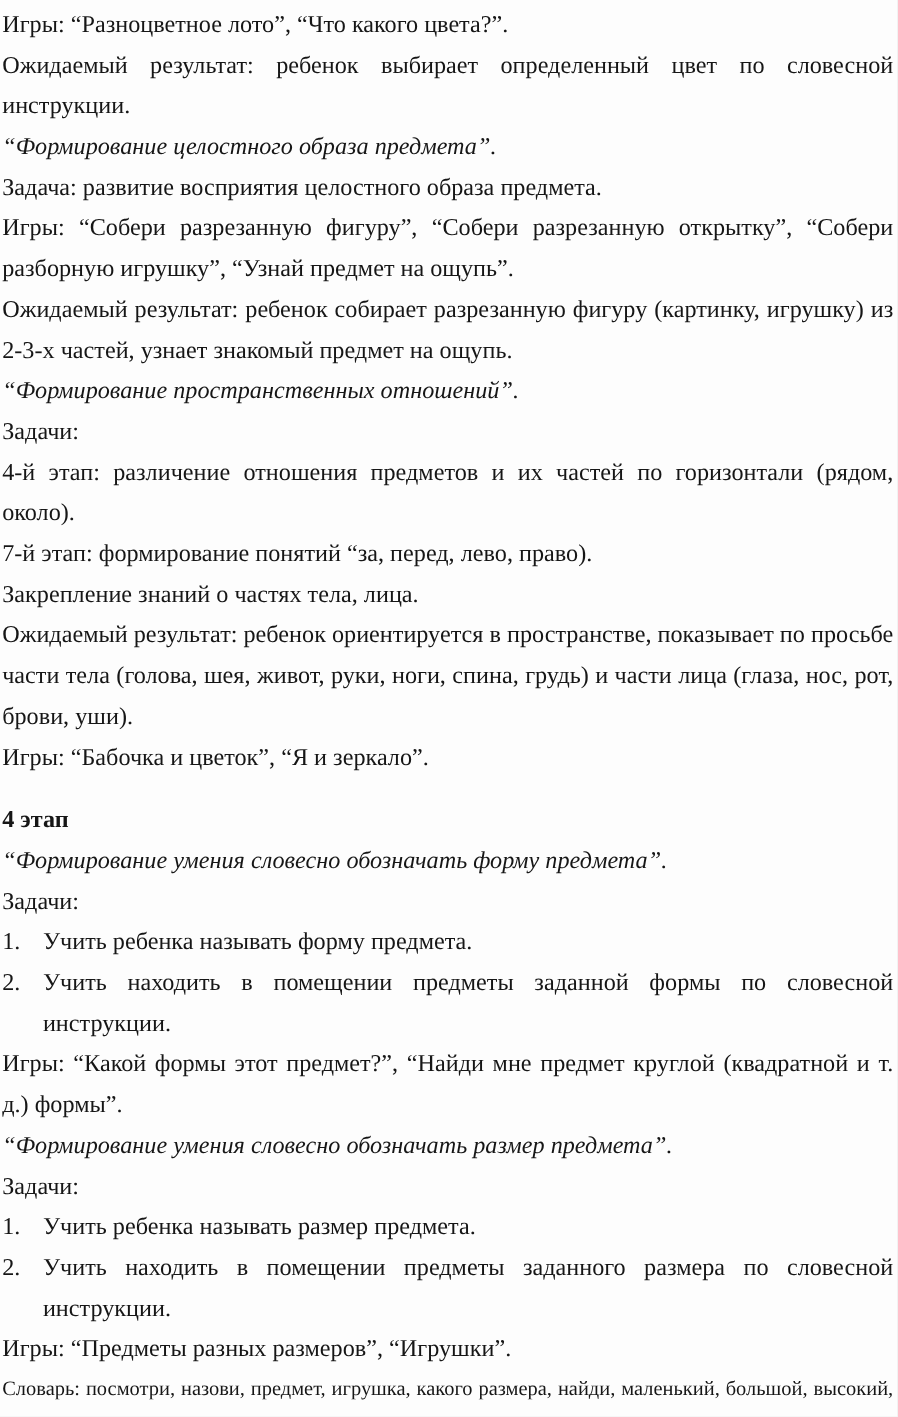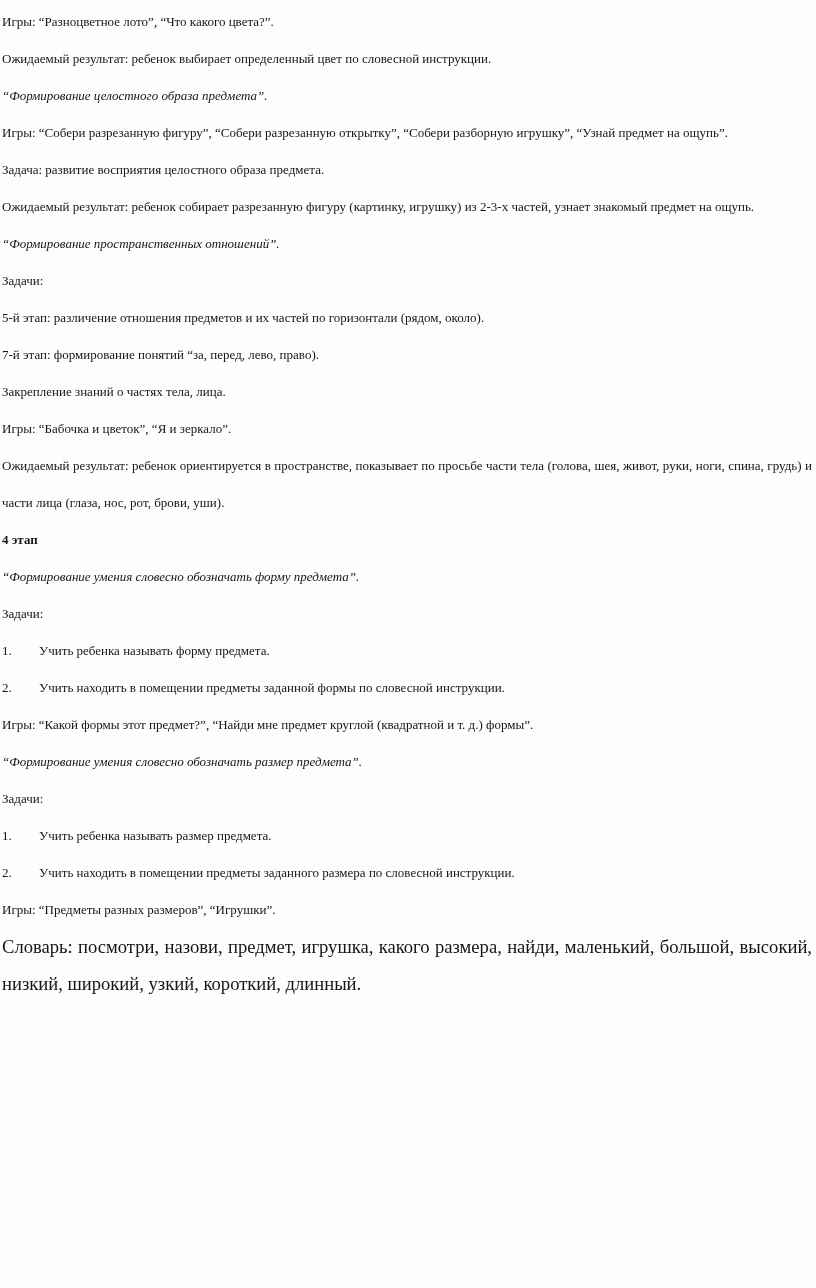--- a/index.html
+++ b/index.html
@@ -21,7 +21,7 @@
   }
   .doc-body p {
     margin: 0;
-    font-size: 13px;
+    font-size: 22px;
     line-height: 37px;
     text-align: justify;
     text-align-last: left;

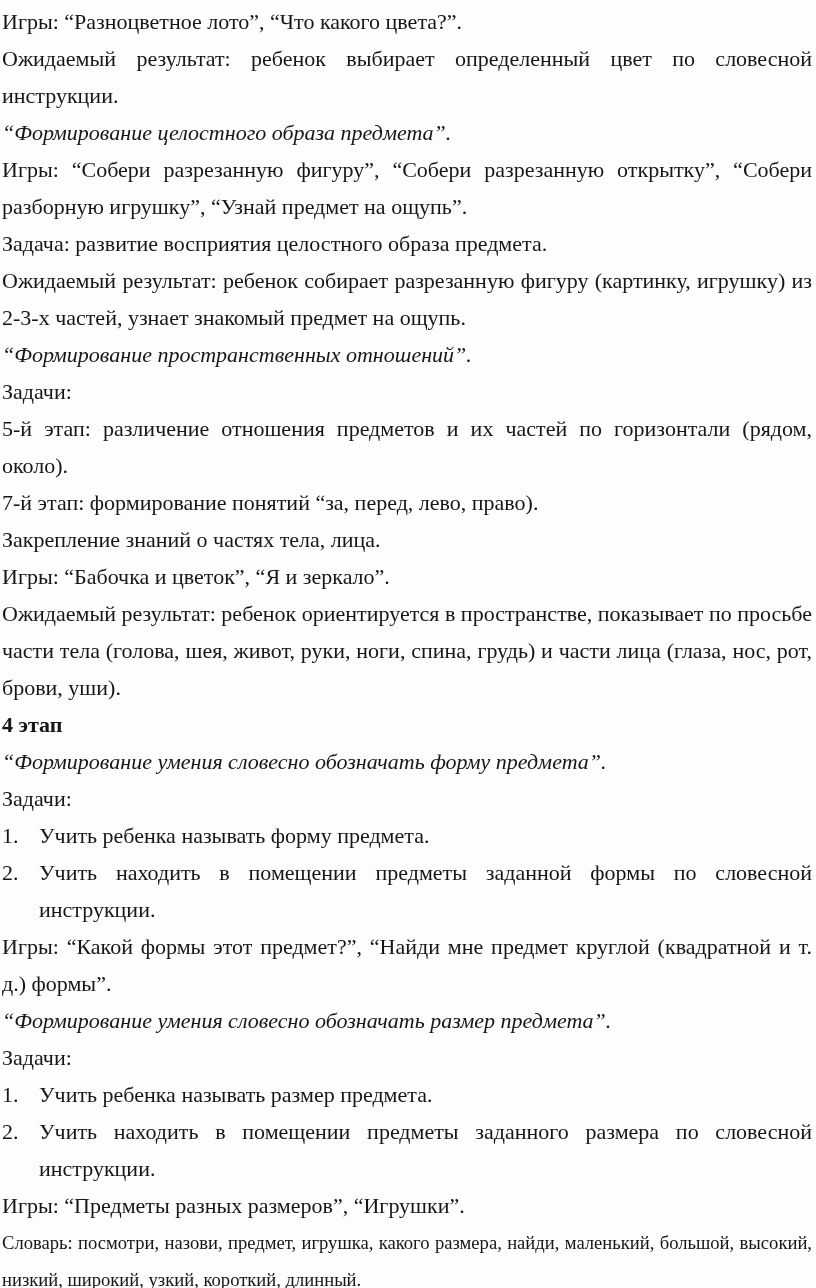--- a/index.html
+++ b/index.html
@@ -55,8 +55,8 @@
       <p class="style-normal">Игры: “Разноцветное лото”, “Что какого цвета?”.</p>
       <p class="style-normal">Ожидаемый результат: ребенок выбирает определенный цвет по словесной инструкции.</p>
       <p class="style-heading">“Формирование целостного образа предмета”.</p>
+      <p class="style-normal">Задача: развитие восприятия целостного образа предмета.</p>
       <p class="style-normal">Игры: “Собери разрезанную фигуру”, “Собери разрезанную открытку”, “Собери разборную игрушку”, “Узнай предмет на ощупь”.</p>
-      <p class="style-normal">Задача: развитие восприятия целостного образа предмета.</p>
       <p class="style-normal">Ожидаемый результат: ребенок собирает разрезанную фигуру (картинку, игрушку) из 2-3-х частей, узнает знакомый предмет на ощупь.</p>
       <p class="style-heading">“Формирование пространственных отношений”.</p>
       <p class="style-normal">Задачи:</p>

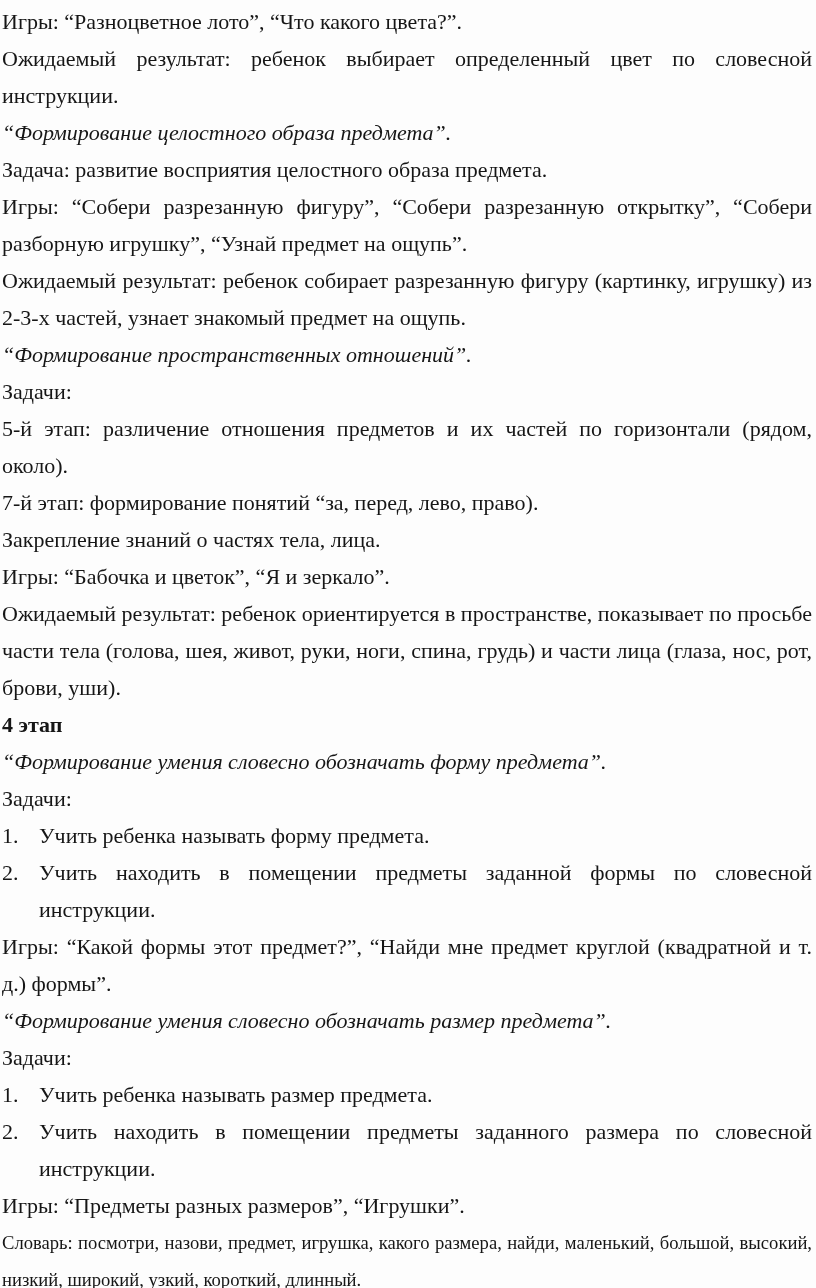--- a/index.html
+++ b/index.html
@@ -60,7 +60,7 @@
       <p class="style-normal">Ожидаемый результат: ребенок собирает разрезанную фигуру (картинку, игрушку) из 2-3-х частей, узнает знакомый предмет на ощупь.</p>
       <p class="style-heading">“Формирование пространственных отношений”.</p>
       <p class="style-normal">Задачи:</p>
-      <p class="style-normal">5-й этап: различение отношения предметов и их частей по горизонтали (рядом, около).</p>
+      <p class="style-normal">4-й этап: различение отношения предметов и их частей по горизонтали (рядом, около).</p>
       <p class="style-normal">7-й этап: формирование понятий “за, перед, лево, право).</p>
       <p class="style-normal">Закрепление знаний о частях тела, лица.</p>
       <p class="style-normal">Игры: “Бабочка и цветок”, “Я и зеркало”.</p>

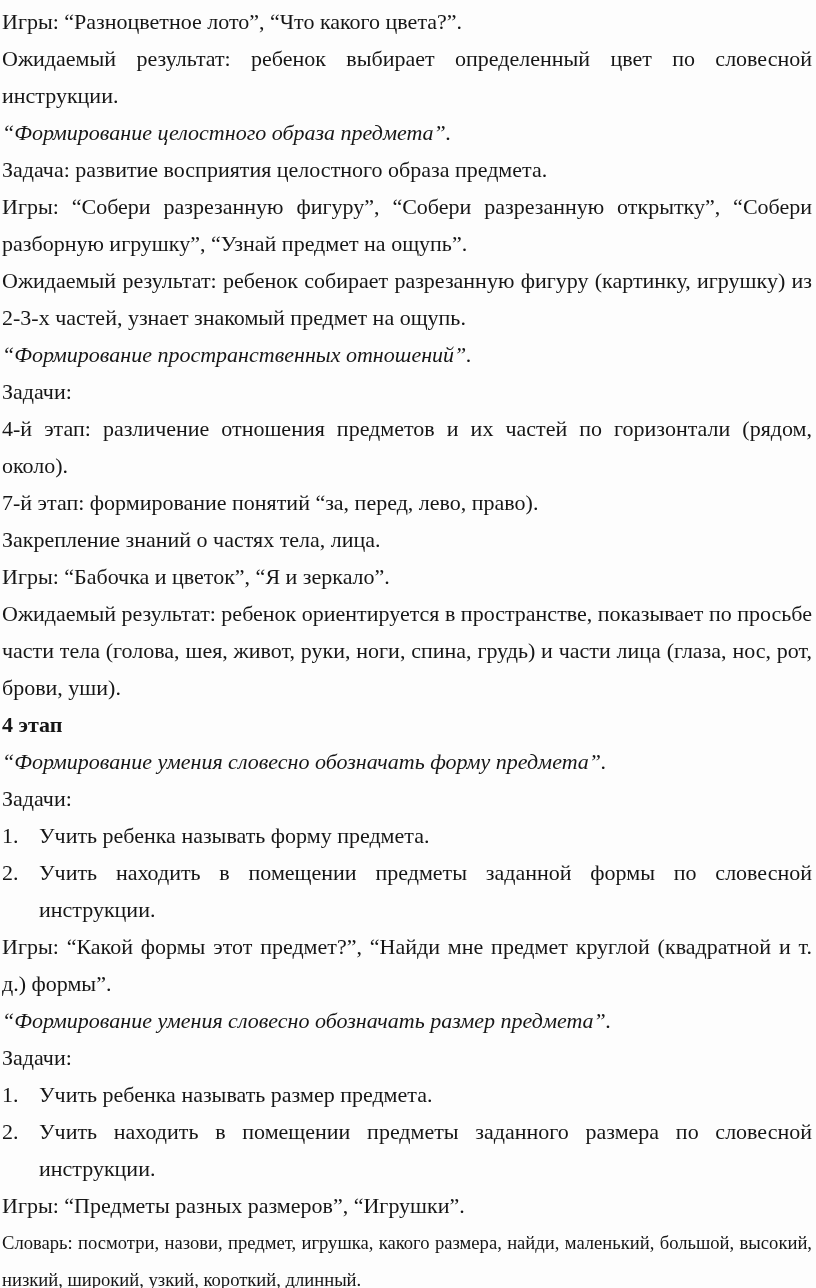--- a/index.html
+++ b/index.html
@@ -63,8 +63,8 @@
       <p class="style-normal">4-й этап: различение отношения предметов и их частей по горизонтали (рядом, около).</p>
       <p class="style-normal">7-й этап: формирование понятий “за, перед, лево, право).</p>
       <p class="style-normal">Закрепление знаний о частях тела, лица.</p>
+      <p class="style-normal">Ожидаемый результат: ребенок ориентируется в пространстве, показывает по просьбе части тела (голова, шея, живот, руки, ноги, спина, грудь) и части лица (глаза, нос, рот, брови, уши).</p>
       <p class="style-normal">Игры: “Бабочка и цветок”, “Я и зеркало”.</p>
-      <p class="style-normal">Ожидаемый результат: ребенок ориентируется в пространстве, показывает по просьбе части тела (голова, шея, живот, руки, ноги, спина, грудь) и части лица (глаза, нос, рот, брови, уши).</p>
       <p class="style-bold">4 этап</p>
       <p class="style-heading">“Формирование умения словесно обозначать форму предмета”.</p>
       <p class="style-normal">Задачи:</p>

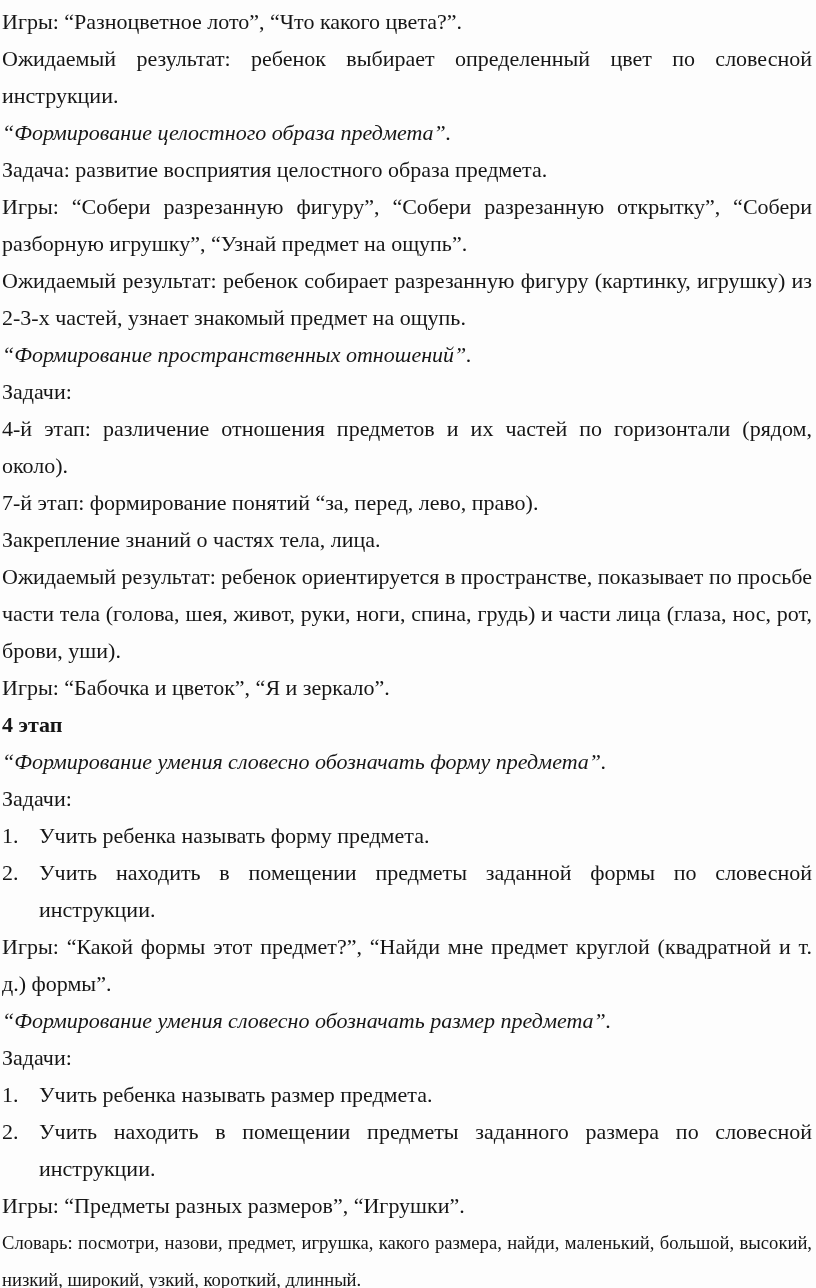--- a/index.html
+++ b/index.html
@@ -32,6 +32,7 @@
   }
   p.style-bold {
     font-weight: bold;
+    margin-top: 20px;
   }
   p.style-sans {
     font-family: Liberation Serif, serif;

